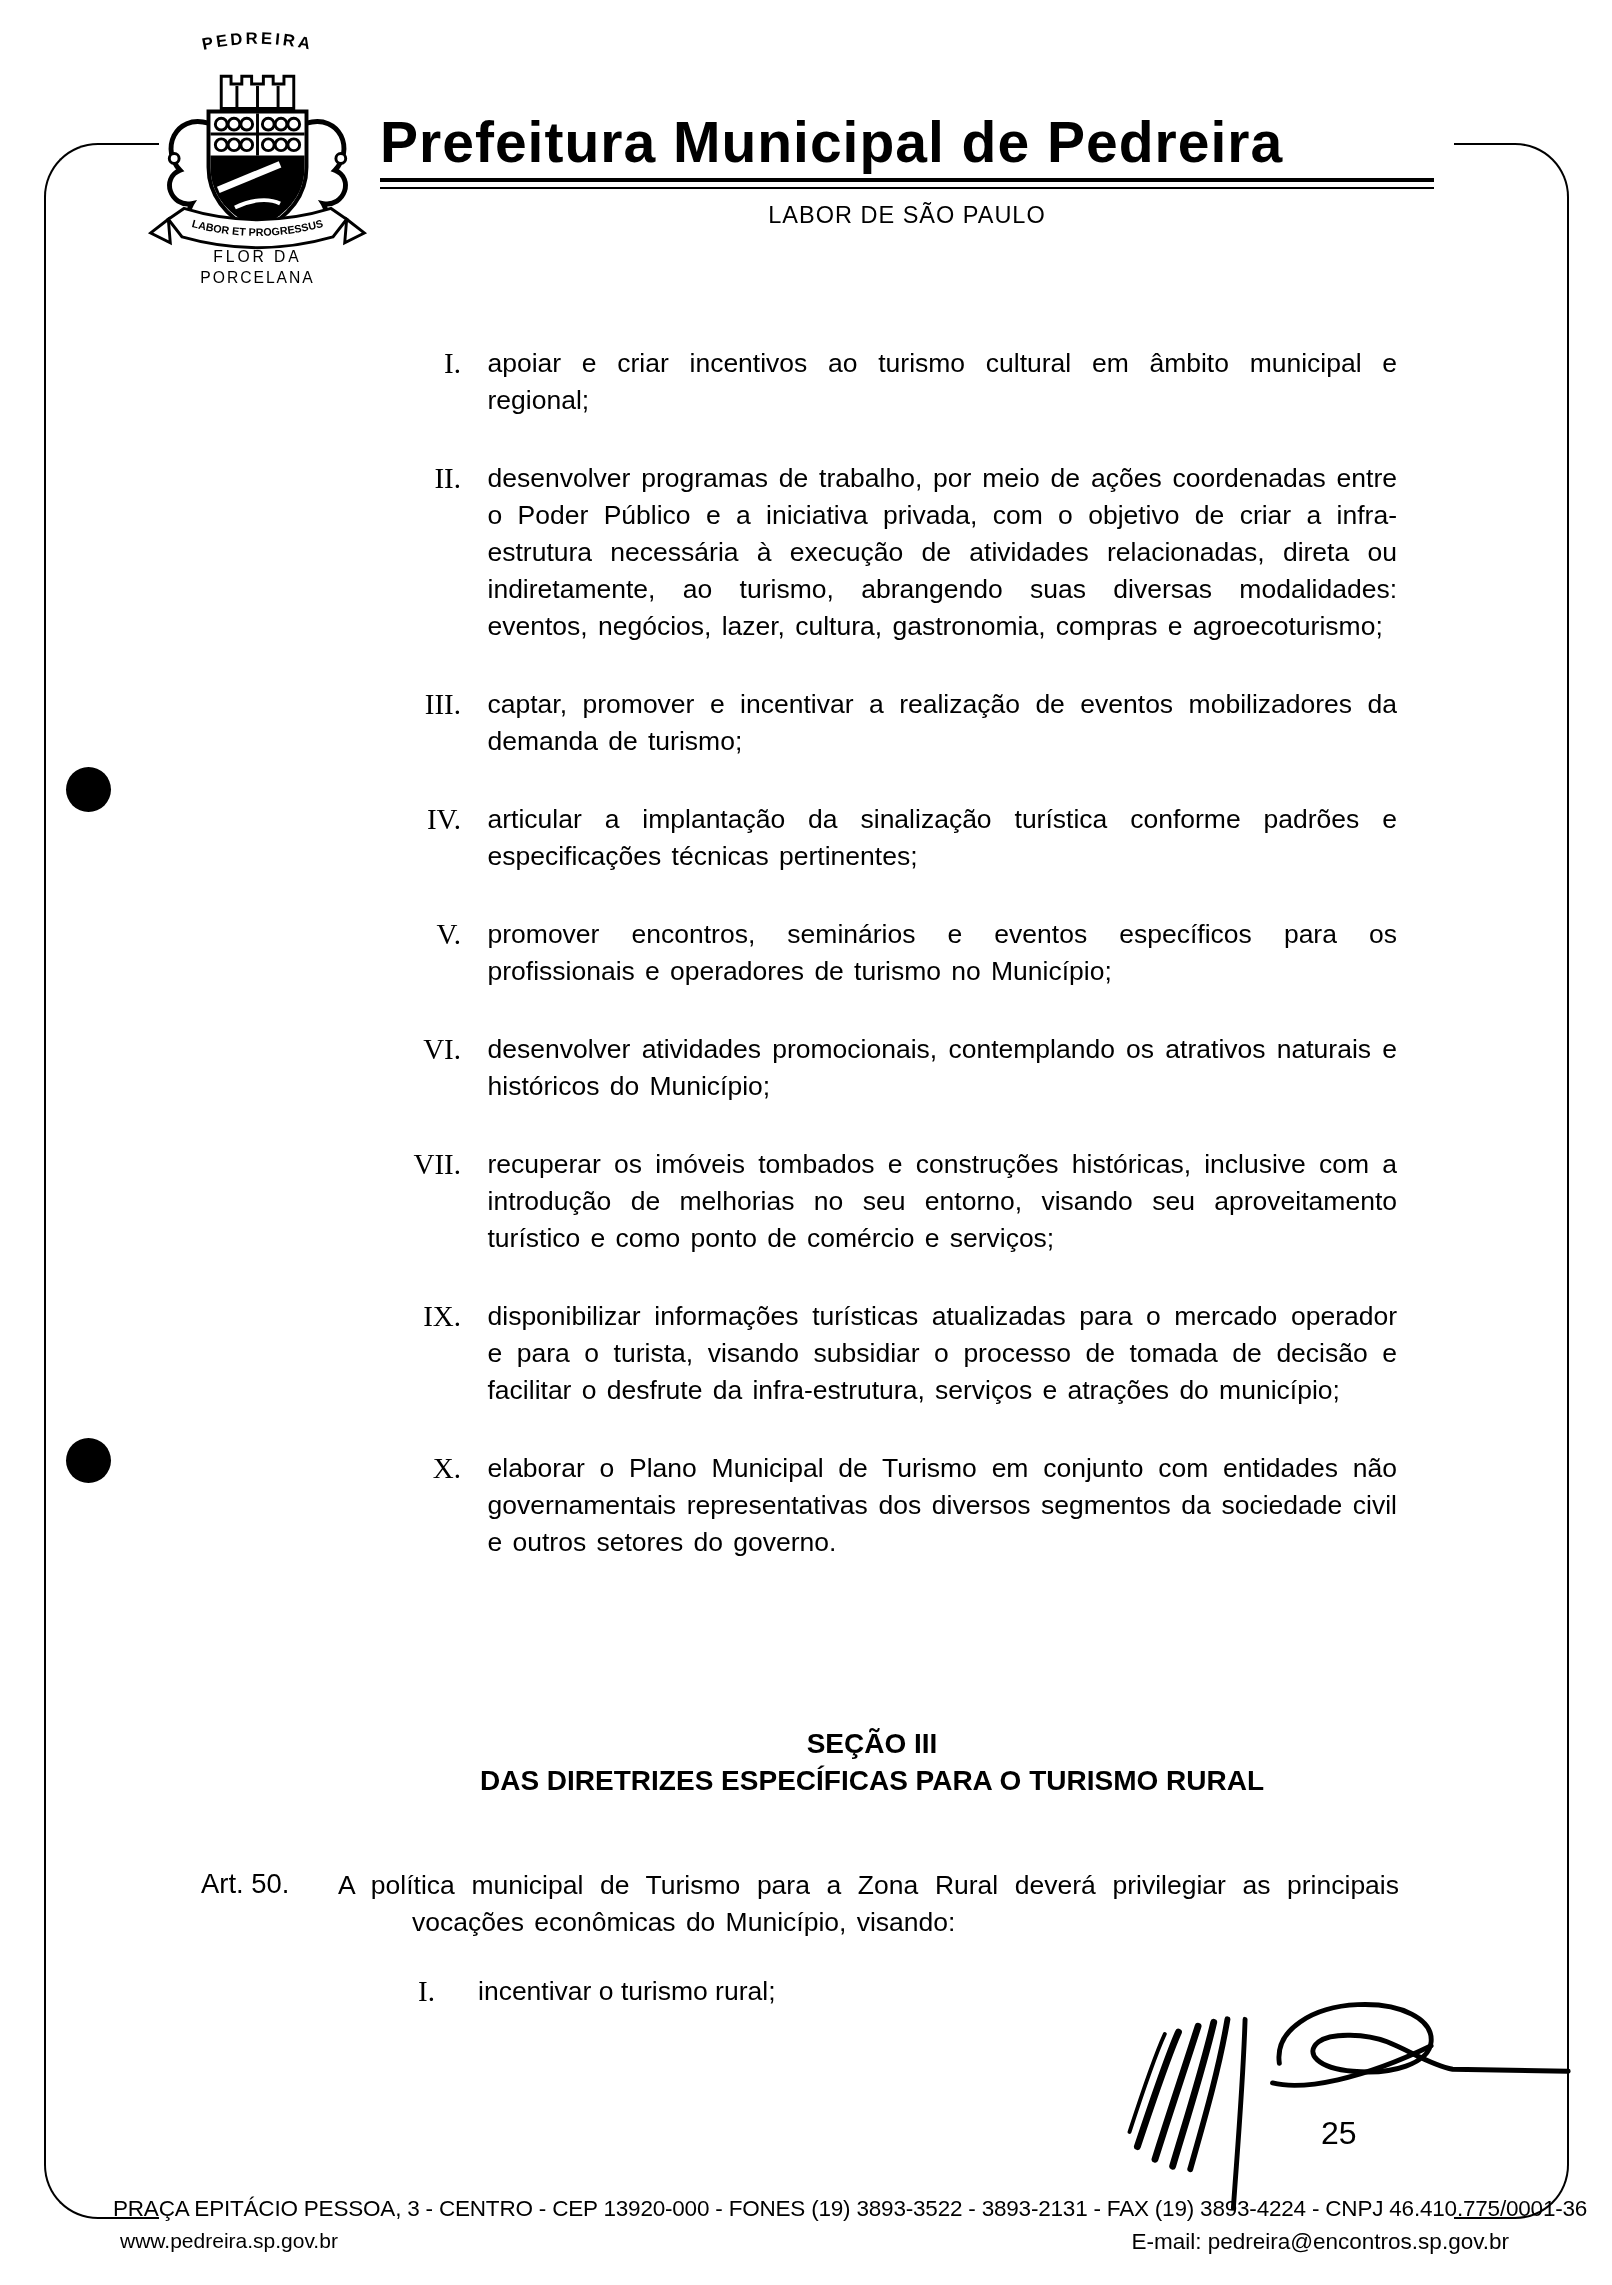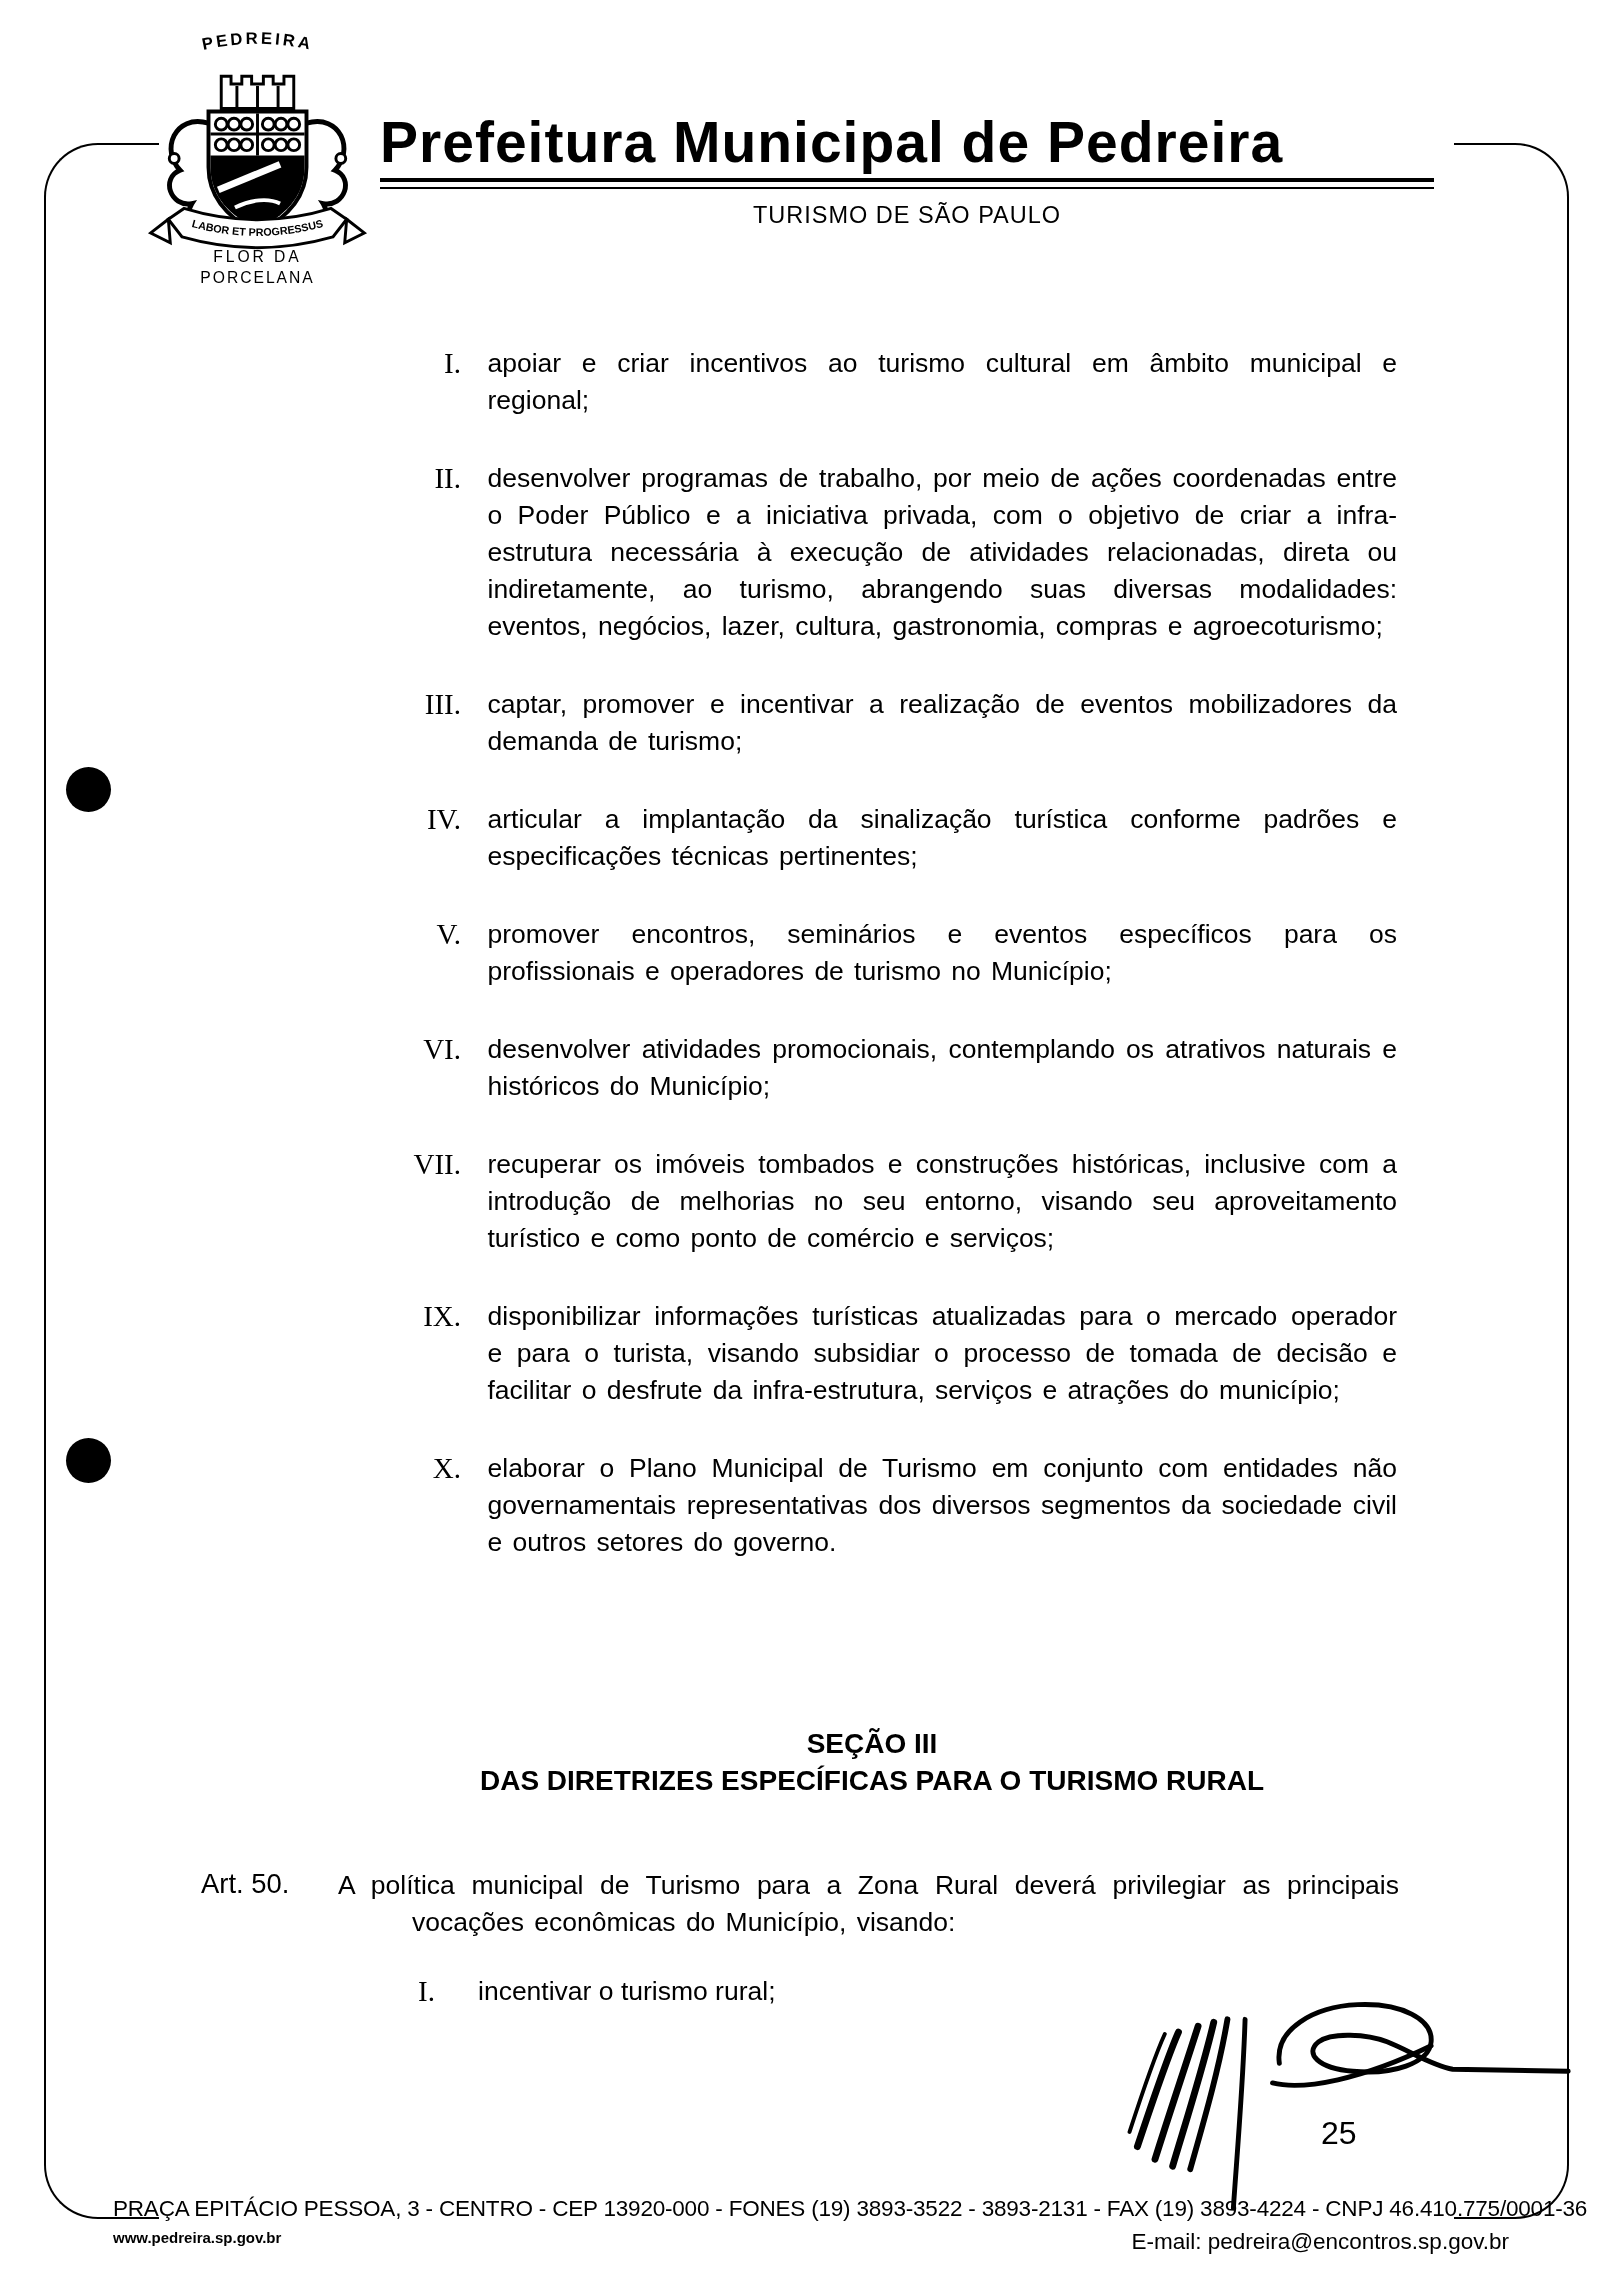--- a/index.html
+++ b/index.html
@@ -139,7 +139,7 @@
   <div class="title-block">
     <div class="title">Prefeitura Municipal de Pedreira</div>
     <div class="title-rule"></div>
-    <div class="subtitle">TURISMO DE SÃO PAULO</div>
+    <div class="subtitle">LABOR DE SÃO PAULO</div>
   </div>
 
   <div class="list">

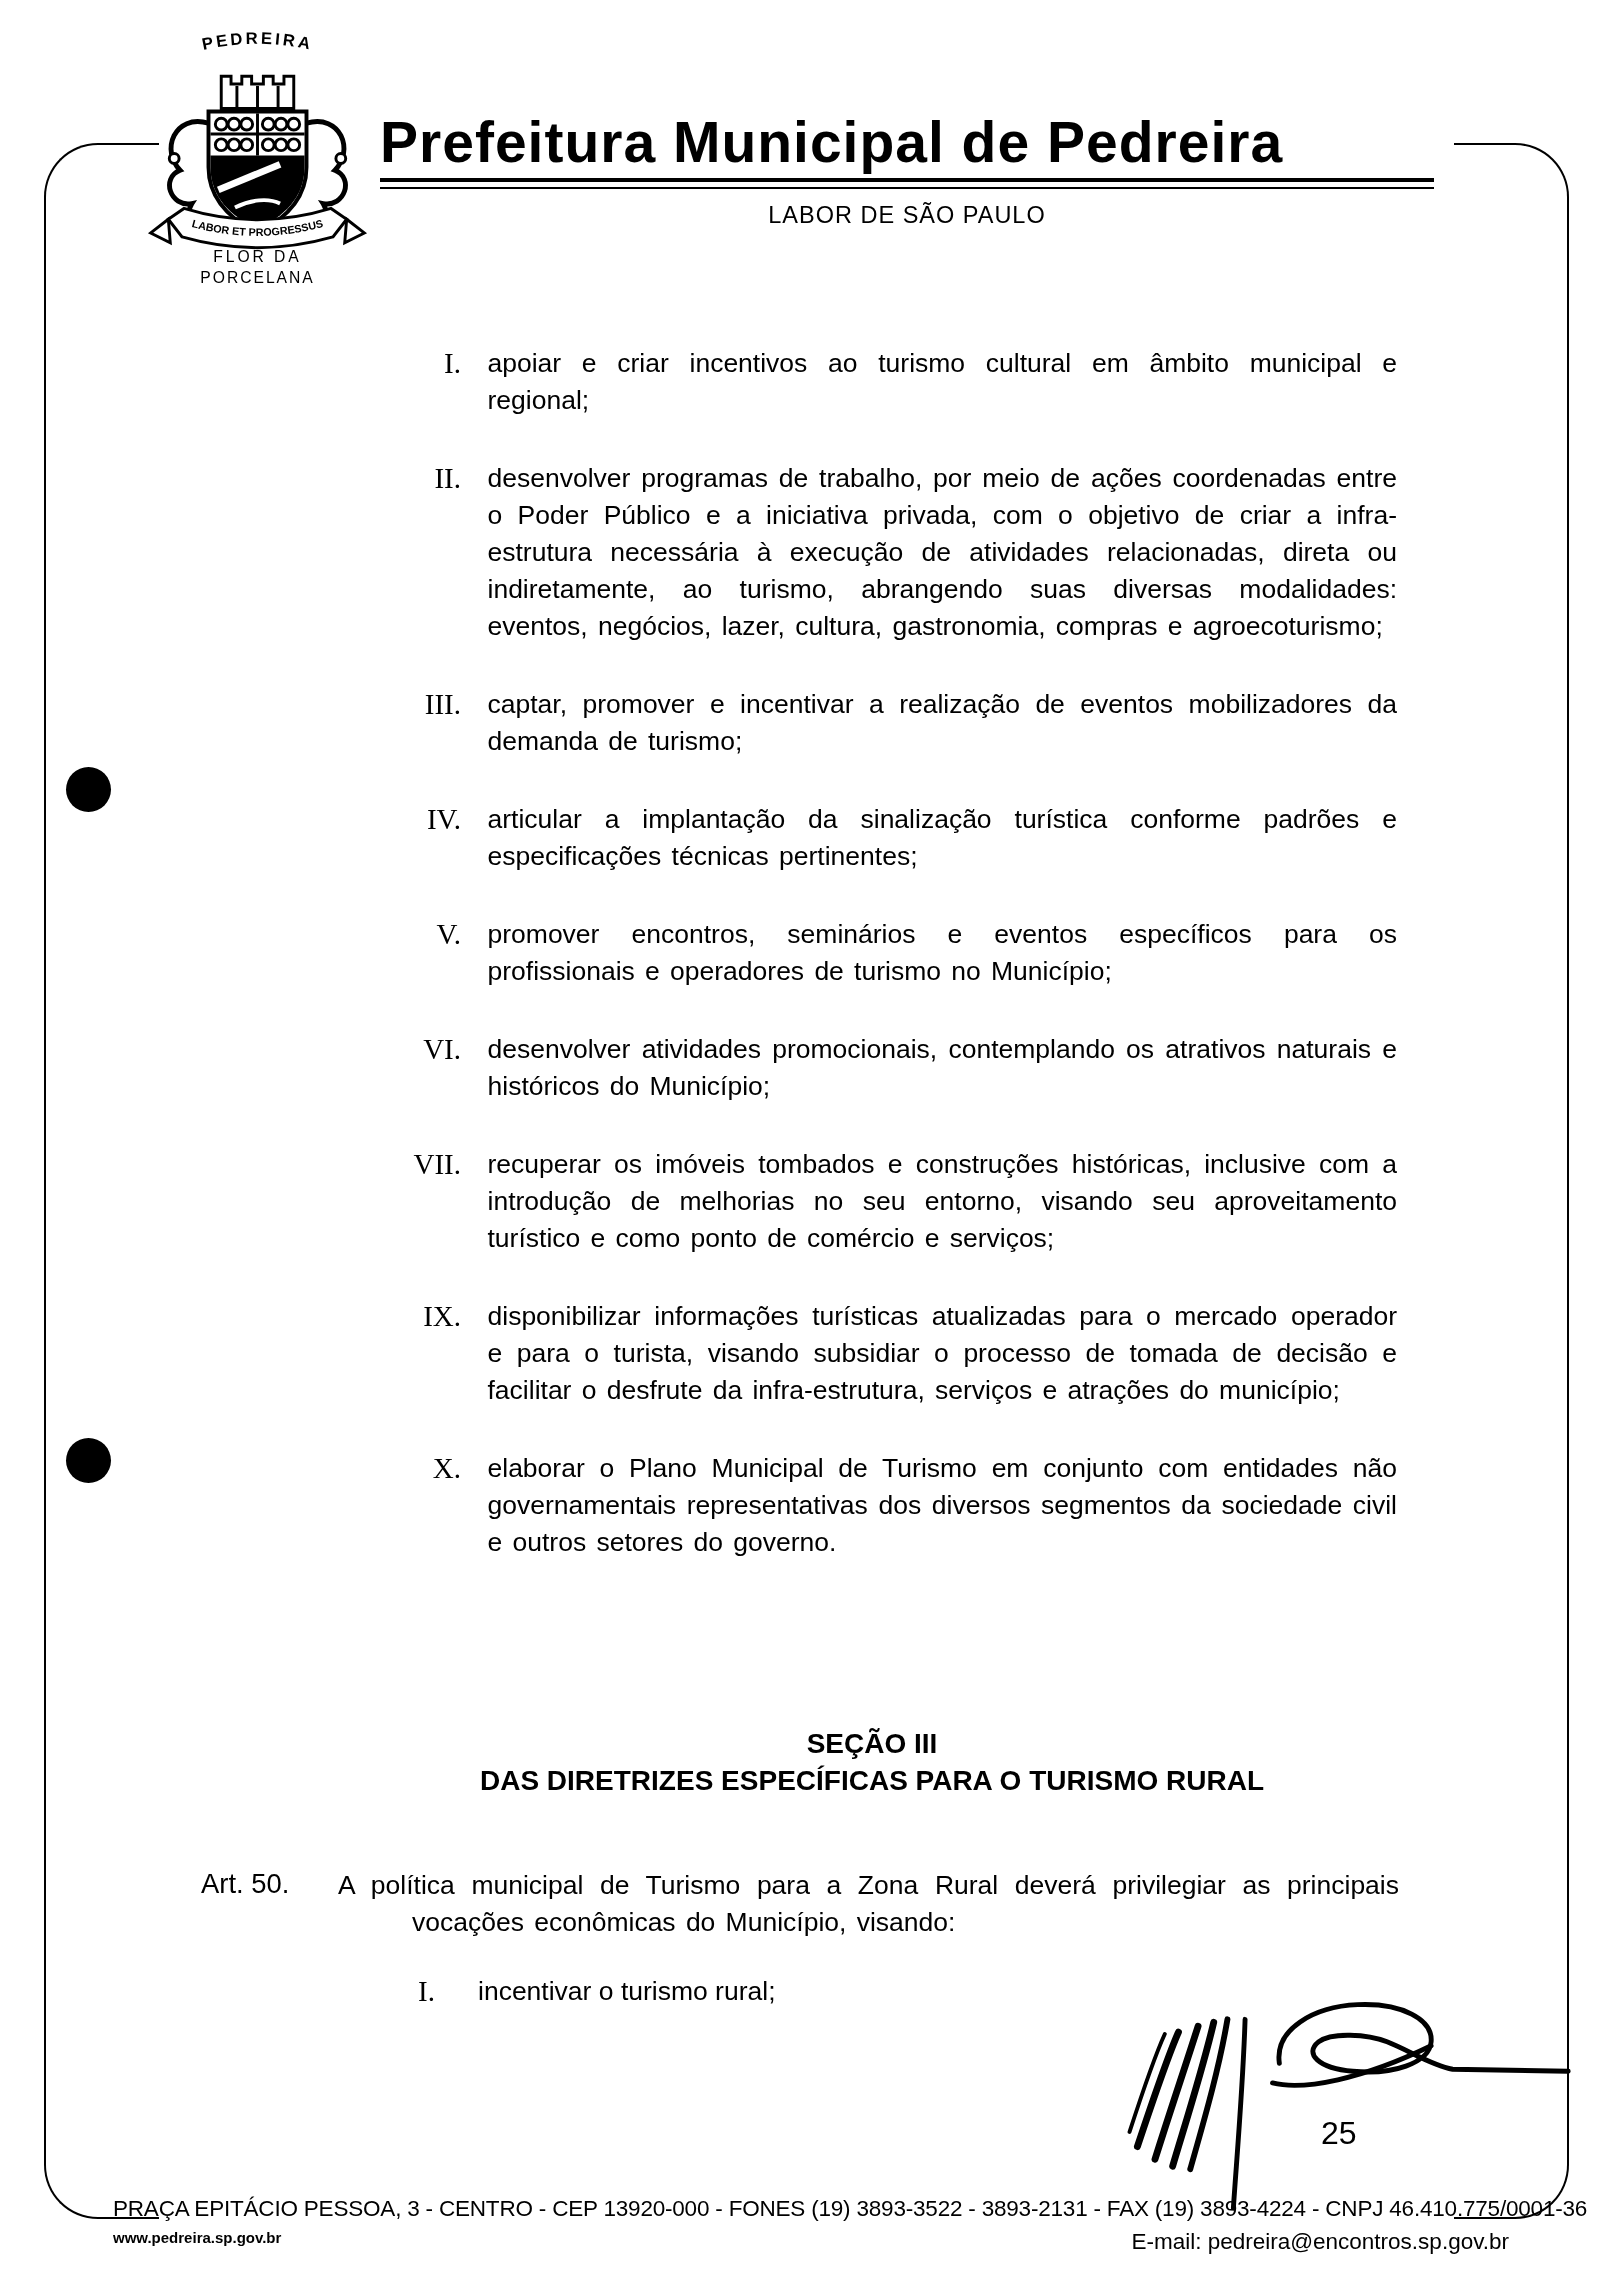--- a/index.html
+++ b/index.html
@@ -62,7 +62,7 @@
 
   
   .footer-line1 { position:absolute; left:113px; top:2196px; font-size:22.5px; white-space:nowrap; letter-spacing:-0.2px; }
-  .footer-web  { position:absolute; left:113px; top:2229px; font-size:15px;font-weight:bold; }
+  .footer-web  { position:absolute; left:120px; top:2229px; font-size:21px; }
   .footer-mail { position:absolute; right:103px; top:2229px; font-size:22.5px; }
 </style>
 </head>

